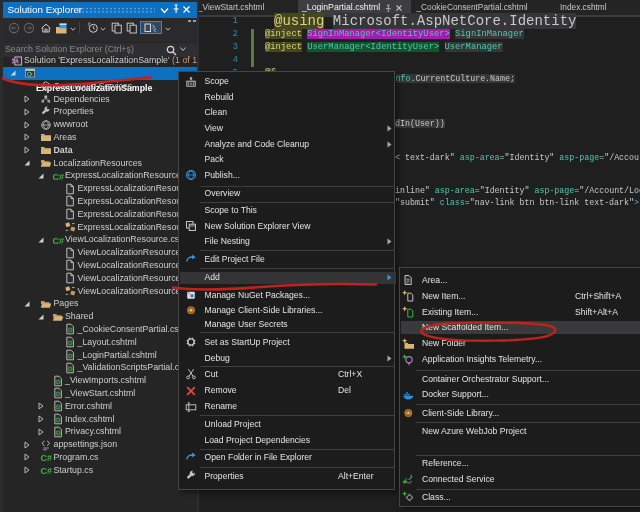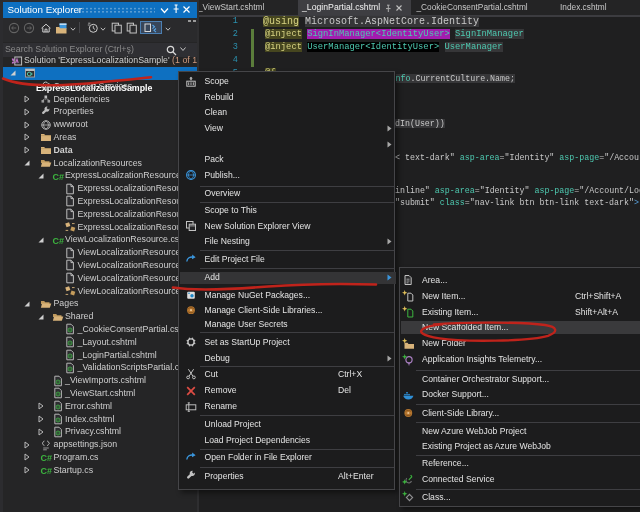--- a/index.html
+++ b/index.html
@@ -39,7 +39,7 @@
 <div class="c" style="left:228px;top:53.7px;width:10px;text-align:right;color:#2b91af">4</div>
 <div class="c" style="left:228px;top:66.5px;width:10px;text-align:right;color:#2b91af">5</div>
 <div style="position:absolute;left:251px;top:29px;width:2.5px;height:38px;background:#5b7d3b"></div>
-<div class="c" style="left:263px;top:15.3px;font-size:10px"><span style="color:#d7d383;background:#46461f;">@using</span><span style="color:#c8c8c8;"> </span><span style="color:#c8c8c8;background:#363638;">Microsoft.AspNetCore.Identity</span></div>
+<div class="c" style="left:274px;top:15.3px;font-size:14px"><span style="color:#d7d383;background:#46461f;">@using</span><span style="color:#c8c8c8;"> </span><span style="color:#c8c8c8;background:#363638;">Microsoft.AspNetCore.Identity</span></div>
 <div class="c" style="left:265px;top:28.1px;font-size:8.8px"><span style="color:#d7d383;background:#46461f;">@inject</span><span style="color:#c8c8c8;"> </span><span style="color:#4ec9b0;background:#a21caf;">SignInManager&lt;IdentityUser&gt;</span><span style="color:#c8c8c8;"> </span><span style="color:#4ec9b0;background:#363638;">SignInManager</span></div>
 <div class="c" style="left:265px;top:40.9px;font-size:8.8px"><span style="color:#d7d383;background:#46461f;">@inject</span><span style="color:#c8c8c8;"> </span><span style="color:#4ec9b0;background:#000000;">UserManager&lt;IdentityUser&gt;</span><span style="color:#c8c8c8;"> </span><span style="color:#4ec9b0;background:#363638;">UserManager</span></div>
 <div class="c" style="left:265px;top:66.5px;font-size:8.8px"><span style="color:#d7d383;background:#46461f;">@{</span></div>

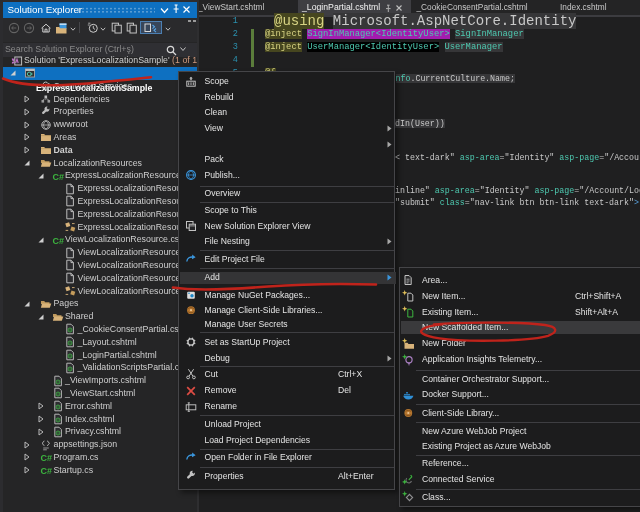--- a/index.html
+++ b/index.html
@@ -41,7 +41,7 @@
 <div style="position:absolute;left:251px;top:29px;width:2.5px;height:38px;background:#5b7d3b"></div>
 <div class="c" style="left:274px;top:15.3px;font-size:14px"><span style="color:#d7d383;background:#46461f;">@using</span><span style="color:#c8c8c8;"> </span><span style="color:#c8c8c8;background:#363638;">Microsoft.AspNetCore.Identity</span></div>
 <div class="c" style="left:265px;top:28.1px;font-size:8.8px"><span style="color:#d7d383;background:#46461f;">@inject</span><span style="color:#c8c8c8;"> </span><span style="color:#4ec9b0;background:#a21caf;">SignInManager&lt;IdentityUser&gt;</span><span style="color:#c8c8c8;"> </span><span style="color:#4ec9b0;background:#363638;">SignInManager</span></div>
-<div class="c" style="left:265px;top:40.9px;font-size:8.8px"><span style="color:#d7d383;background:#46461f;">@inject</span><span style="color:#c8c8c8;"> </span><span style="color:#4ec9b0;background:#000000;">UserManager&lt;IdentityUser&gt;</span><span style="color:#c8c8c8;"> </span><span style="color:#4ec9b0;background:#363638;">UserManager</span></div>
+<div class="c" style="left:265px;top:40.9px;font-size:8.8px"><span style="color:#d7d383;background:#46461f;">@inject</span><span style="color:#c8c8c8;"> </span><span style="color:#4ec9b0;background:#14532d;">UserManager&lt;IdentityUser&gt;</span><span style="color:#c8c8c8;"> </span><span style="color:#4ec9b0;background:#363638;">UserManager</span></div>
 <div class="c" style="left:265px;top:66.5px;font-size:8.8px"><span style="color:#d7d383;background:#46461f;">@{</span></div>
 <div class="c" style="left:395.5px;top:71.8px;font-size:8.3px"><span style="color:#4ec9b0;background:#363638;text-align:center;">nfo</span><span style="color:#c8c8c8;background:#363638;">.CurrentCulture.Name;</span></div>
 <div class="c" style="left:395px;top:116.5px;font-size:8.3px"><span style="color:#c8c8c8;background:#363638;">dIn(User))</span></div>

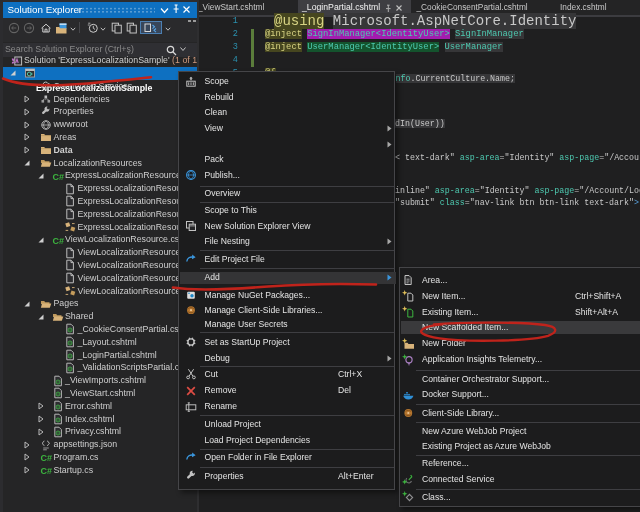--- a/index.html
+++ b/index.html
@@ -505,6 +505,7 @@
           <path d="M0.5 0.5 L4.5 3.5 L0.5 6.5 z" fill="#a8a8a8"></path>
         </svg>
       </div>
+<div class="m" style="left:26px;top:65.1px;height:15.0px;line-height:15.0px">Analyze and Code Cleanup</div>
 <div style="position:absolute;left:208px;top:69.1px">
         <svg width="5" height="7" viewBox="0 0 5 7" style="">
           <path d="M0.5 0.5 L4.5 3.5 L0.5 6.5 z" fill="#a8a8a8"></path>

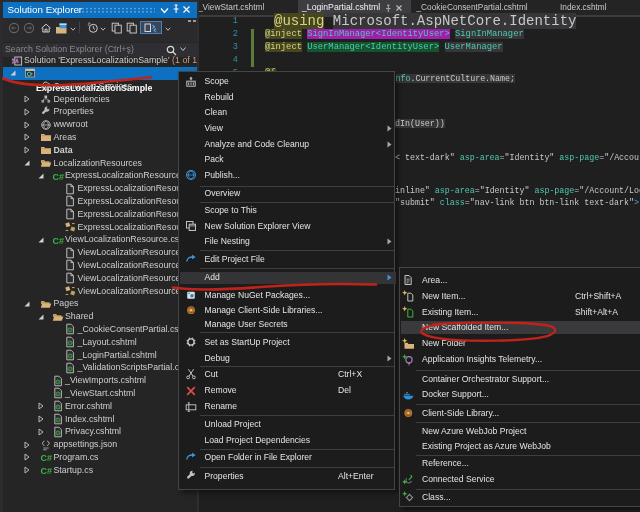--- a/index.html
+++ b/index.html
@@ -698,7 +698,6 @@
       </div>
 <div class="m" style="left:22.5px;top:137.5px;height:15.0px;line-height:15.0px">Client-Side Library...</div>
 <div class="m" style="left:22.5px;top:155.5px;height:15.0px;line-height:15.0px">New Azure WebJob Project</div>
-<div class="m" style="left:22.5px;top:171.2px;height:15.0px;line-height:15.0px">Existing Project as Azure WebJob</div>
 <div class="m" style="left:22.5px;top:188.0px;height:15.0px;line-height:15.0px">Reference...</div>
 <div style="position:absolute;left:2px;top:205.2px;width:13px;height:12px">
         <svg width="12" height="12" viewBox="0 0 12 12" style="">

